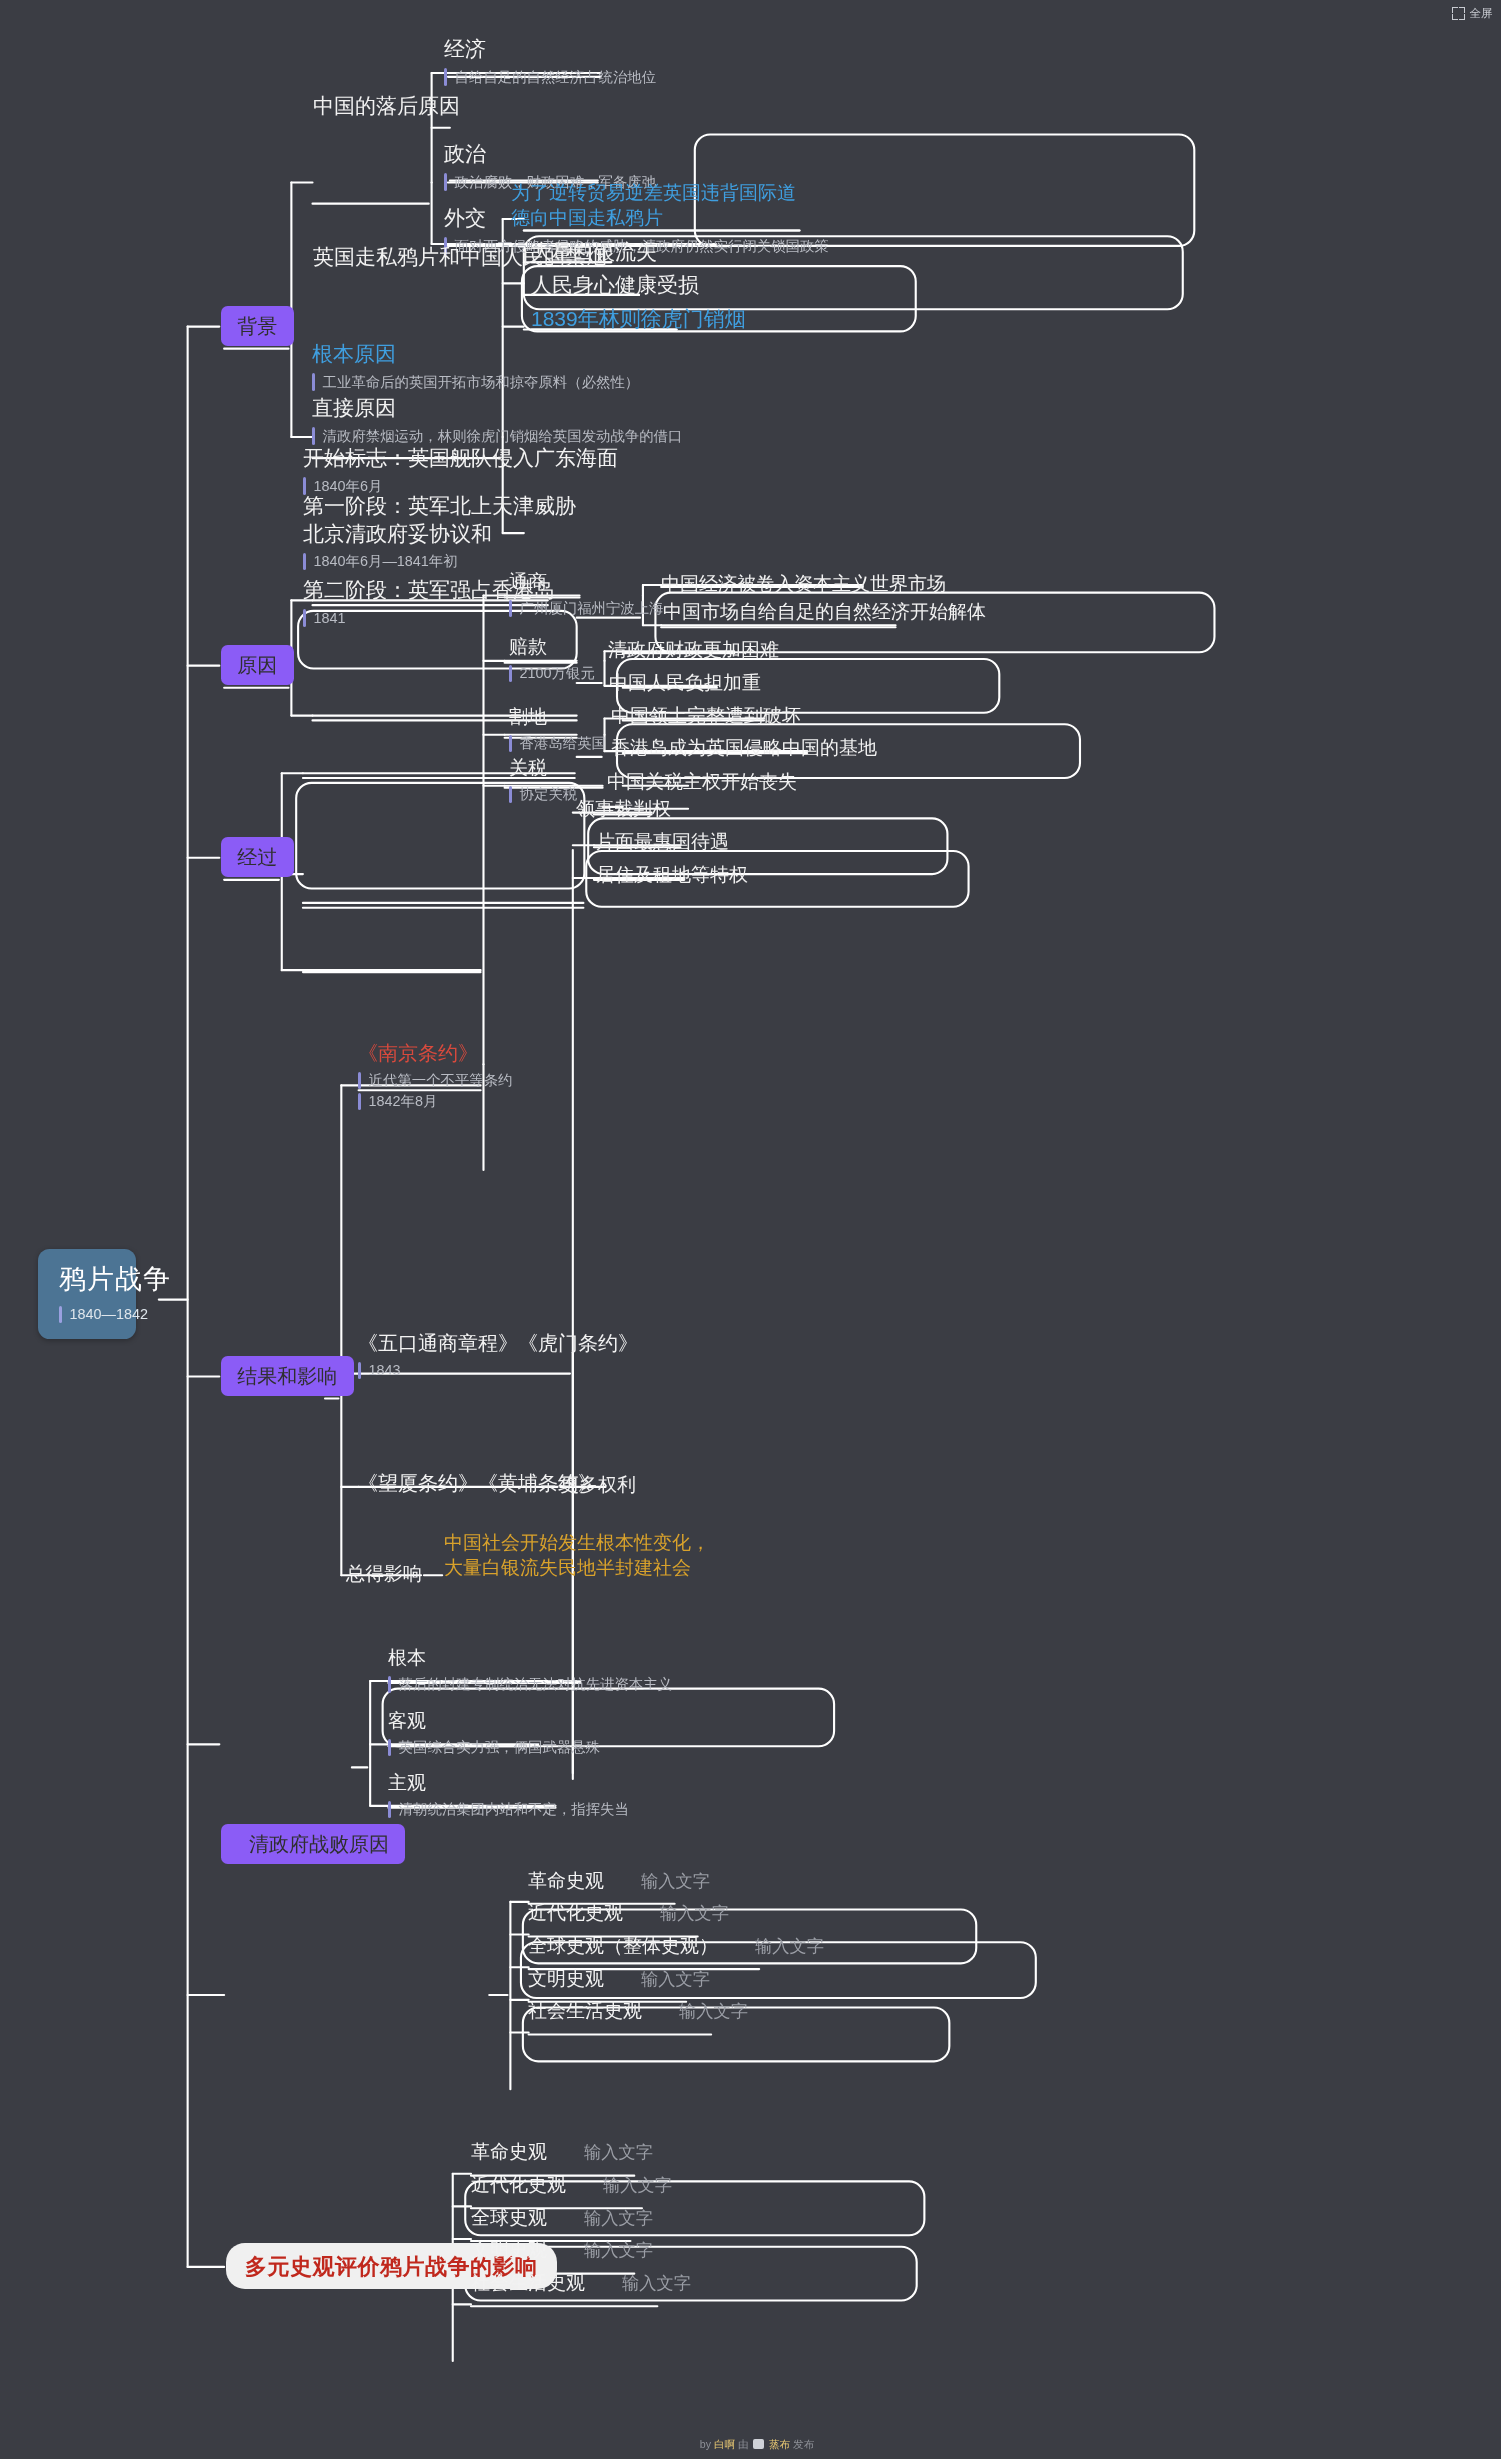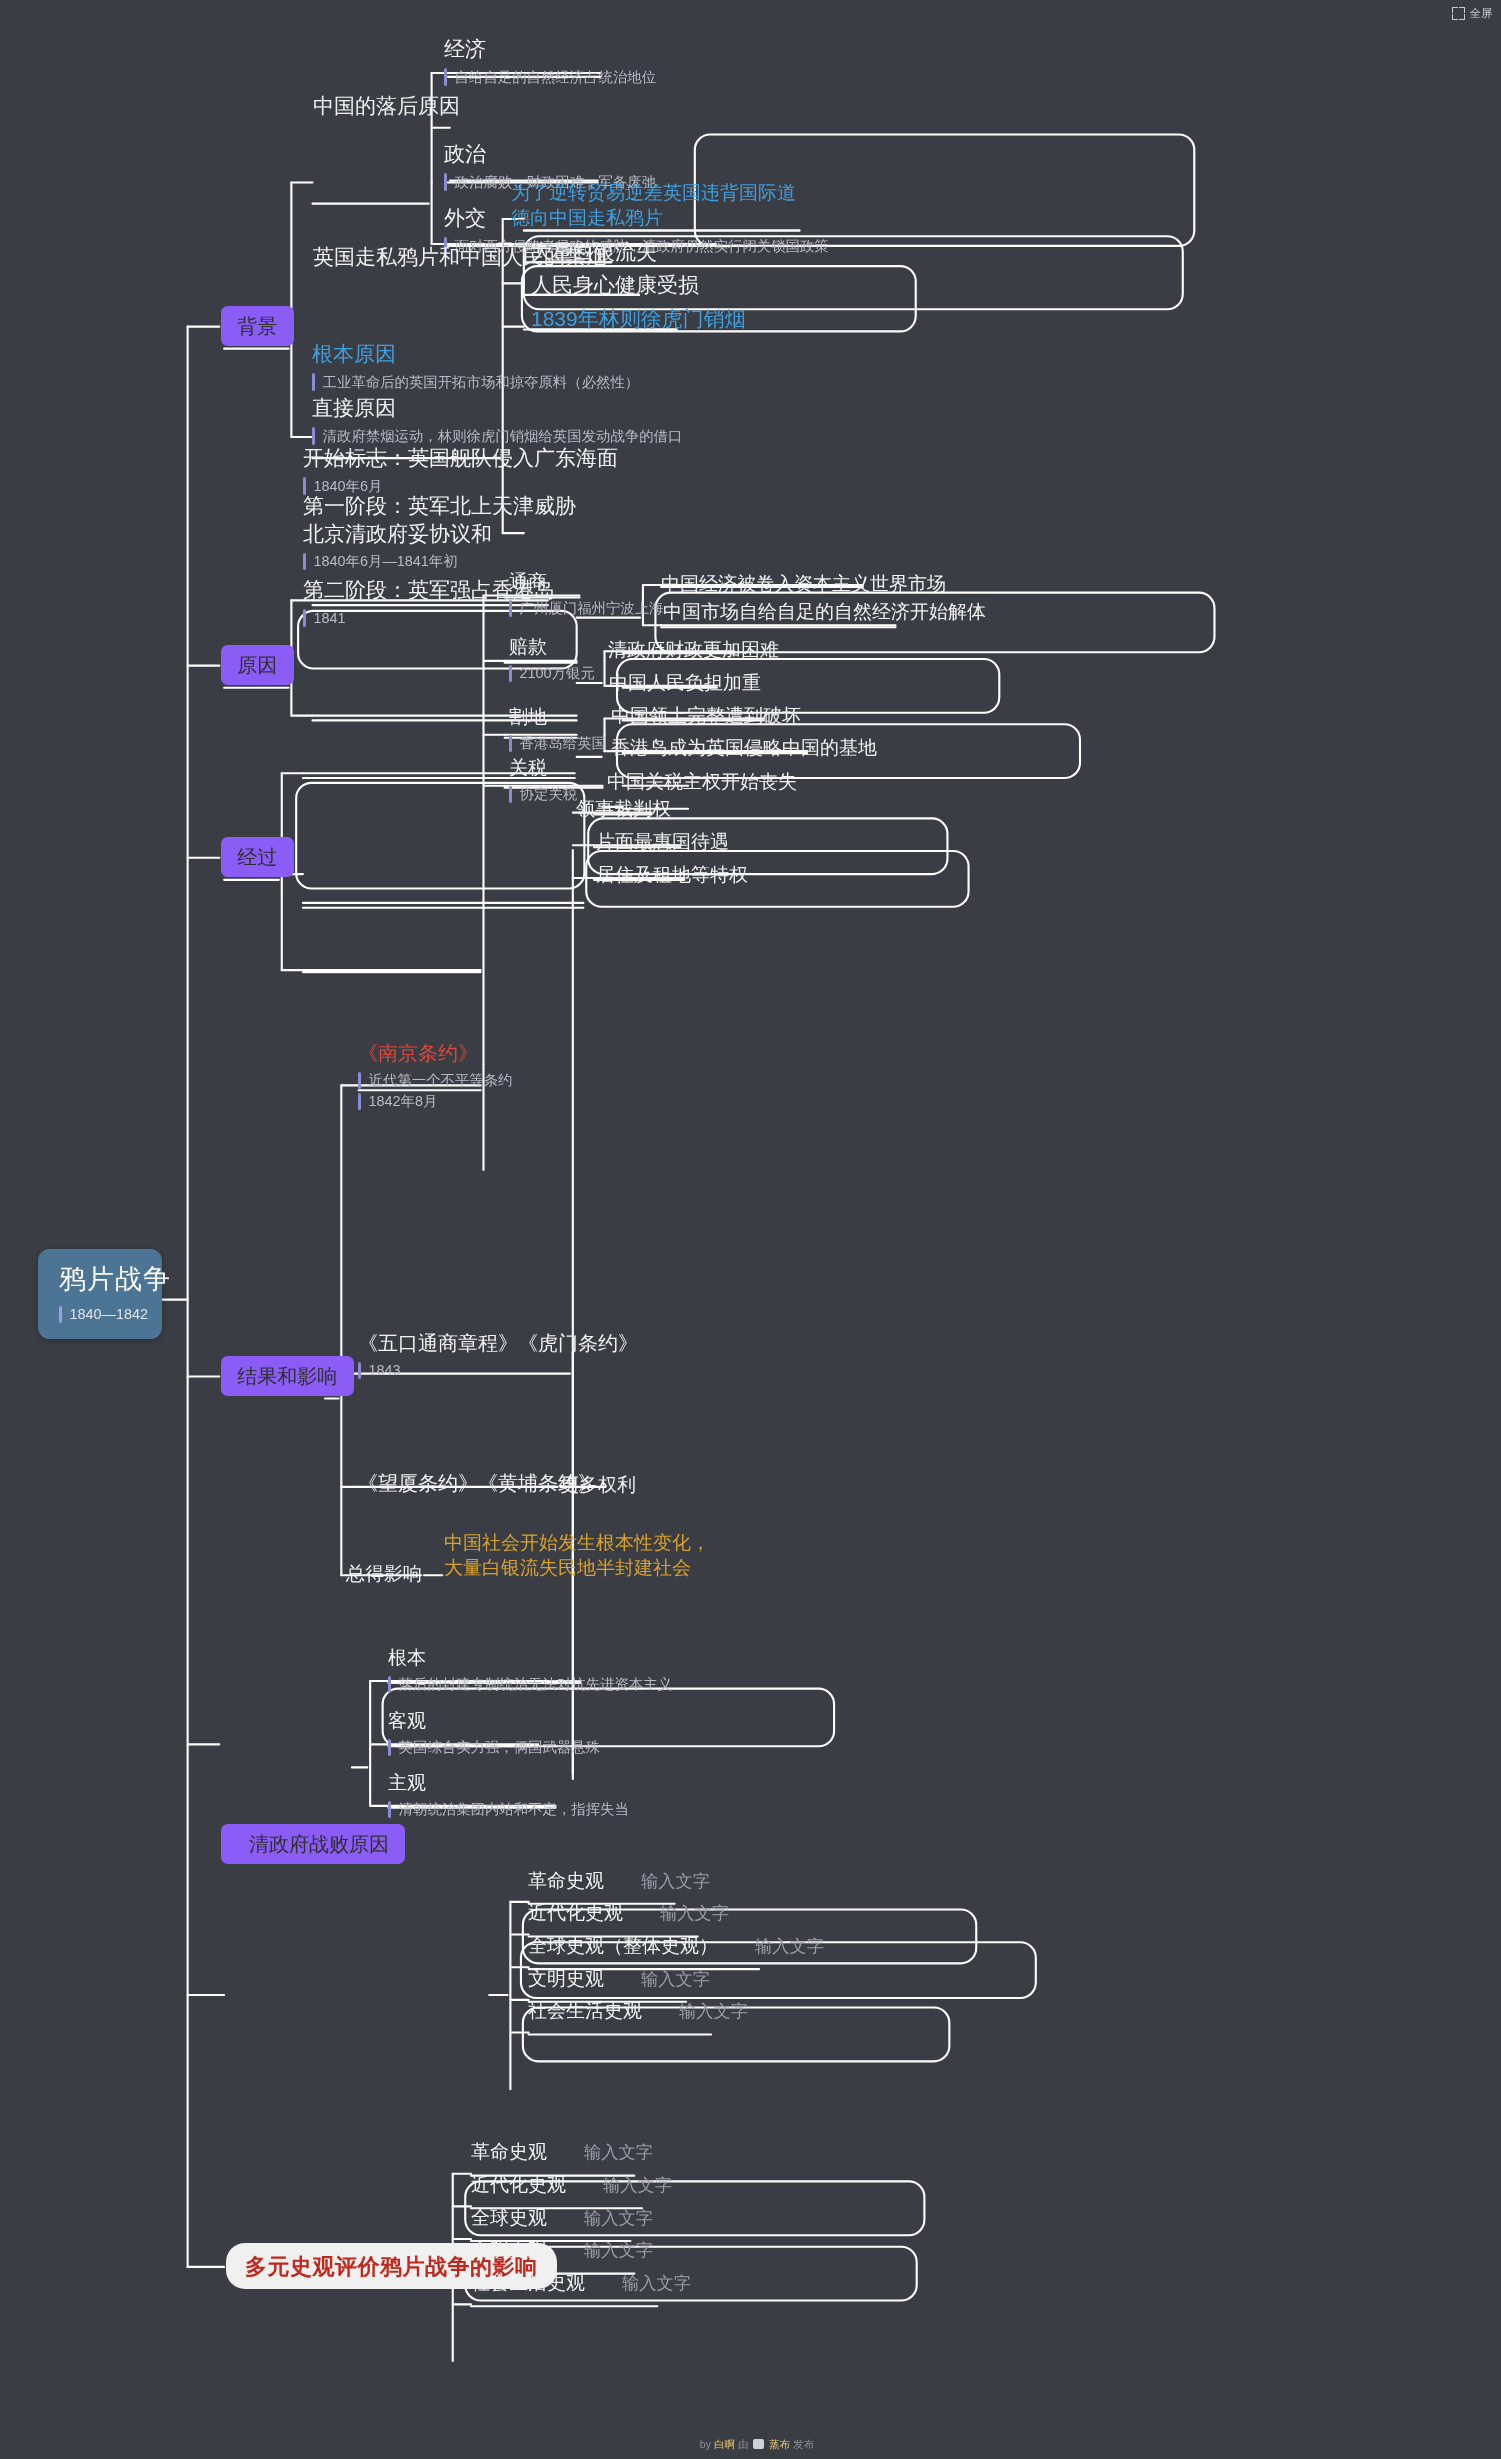--- a/index.html
+++ b/index.html
@@ -302,7 +302,7 @@
     <span>全屏</span>
   </div>
 
-  <div class="node root" style="left:38px;top:1249px;width:124px;">
+  <div class="node root" style="left:38px;top:1249px;width:98px;">
     <div class="title">鸦片战争</div>
     <div class="note">1840—1842</div>
   </div>

